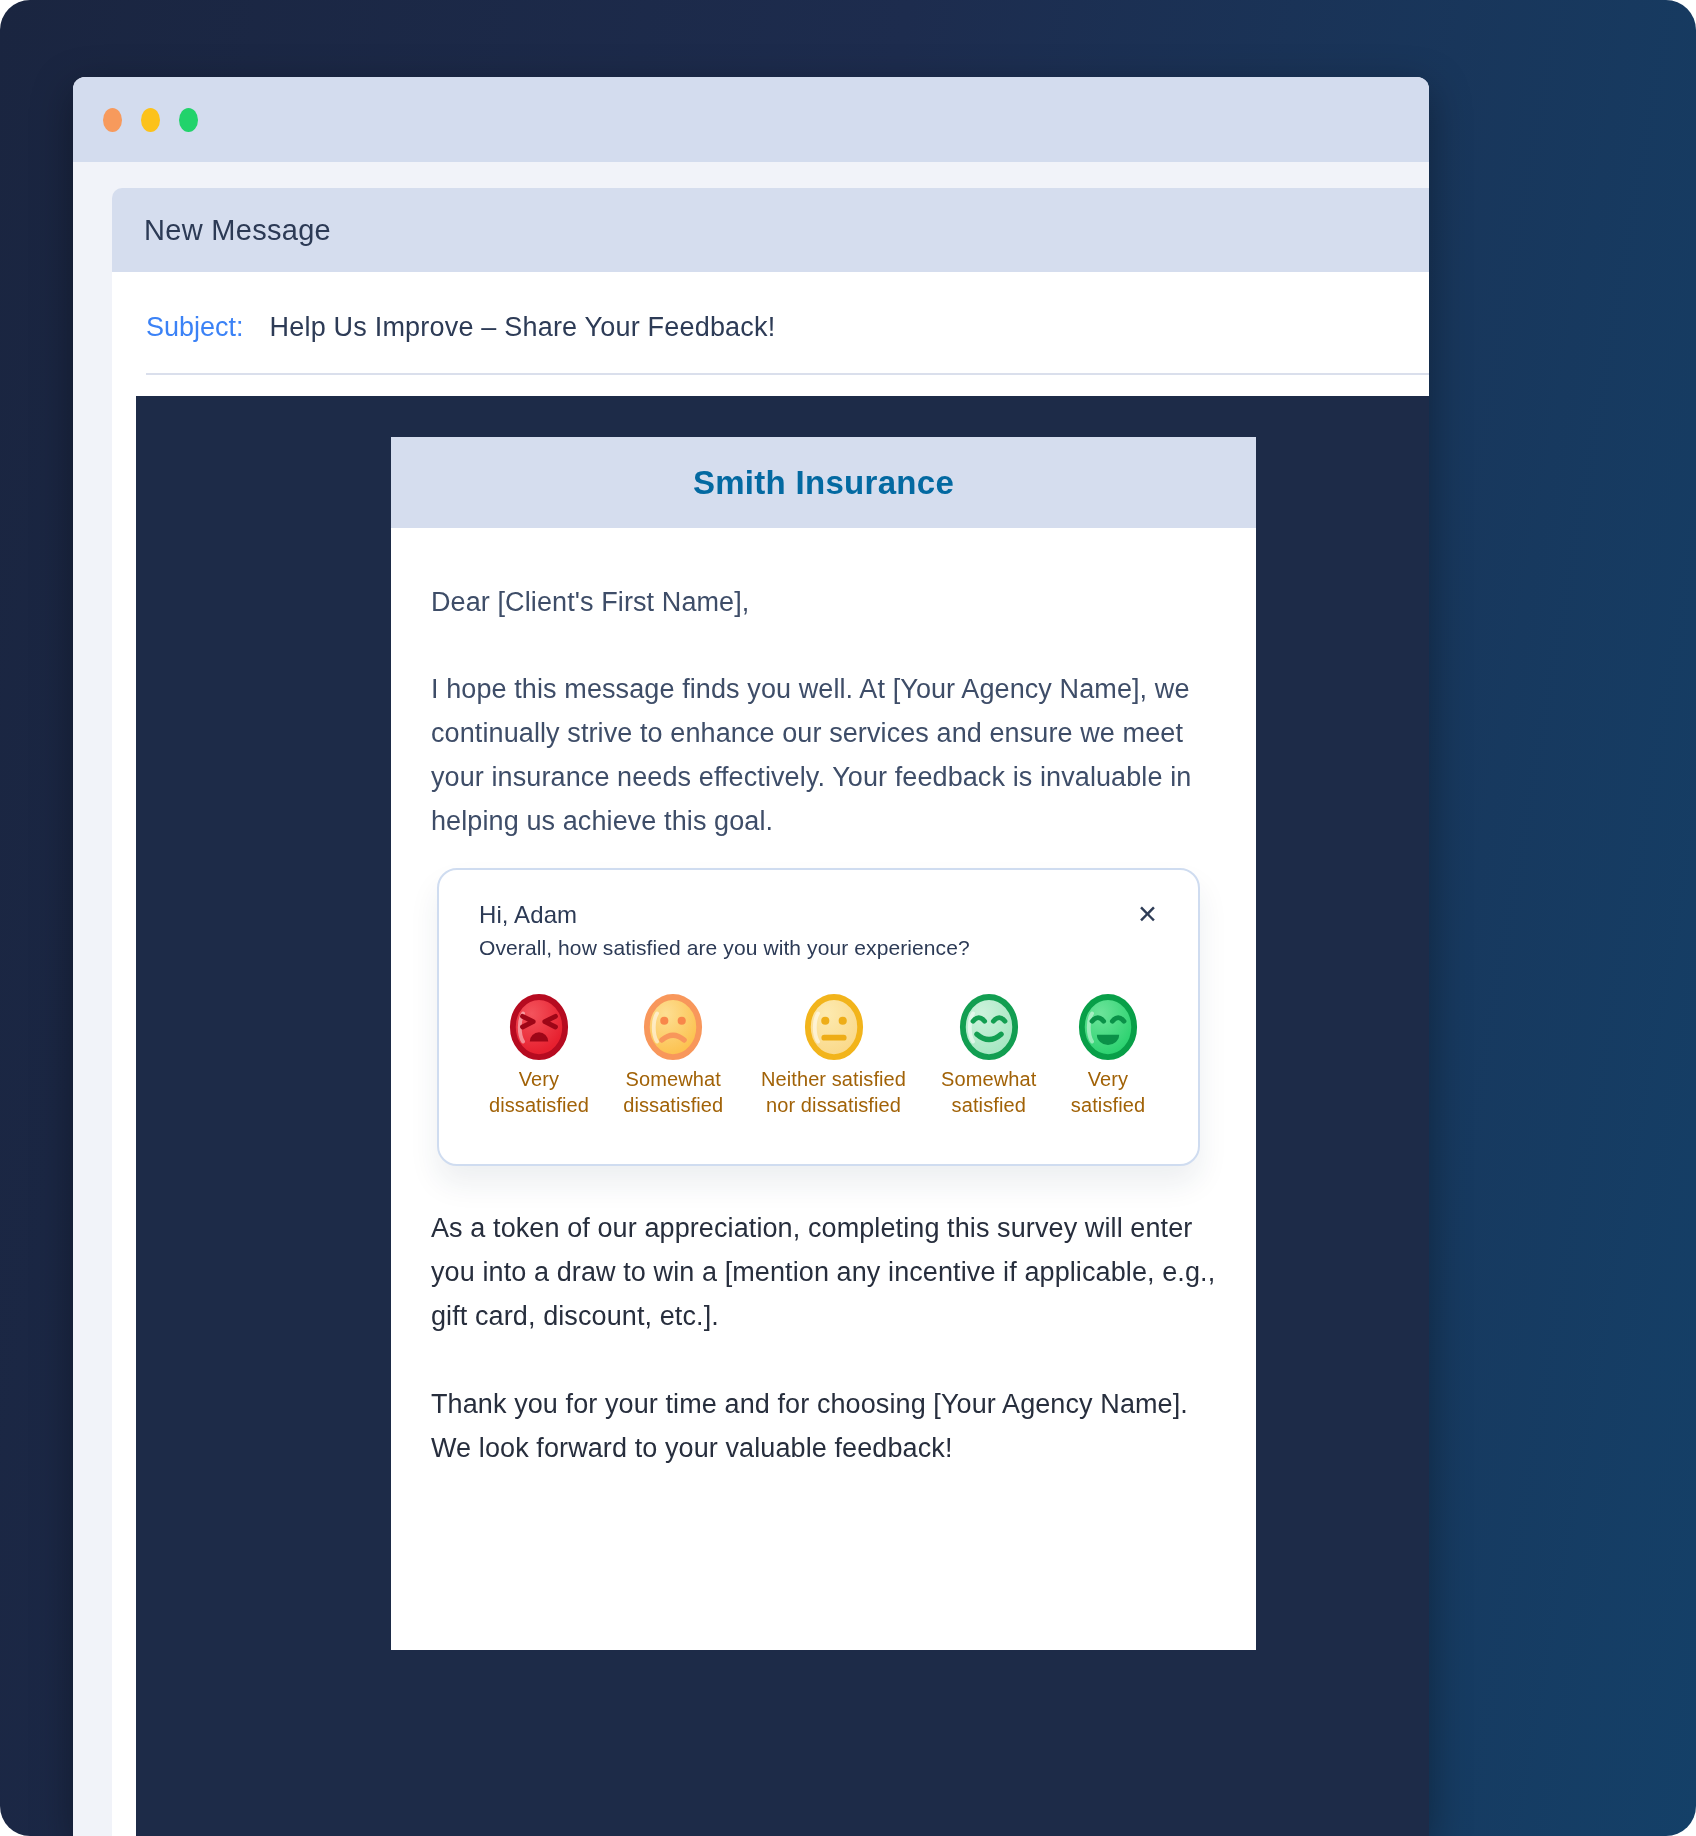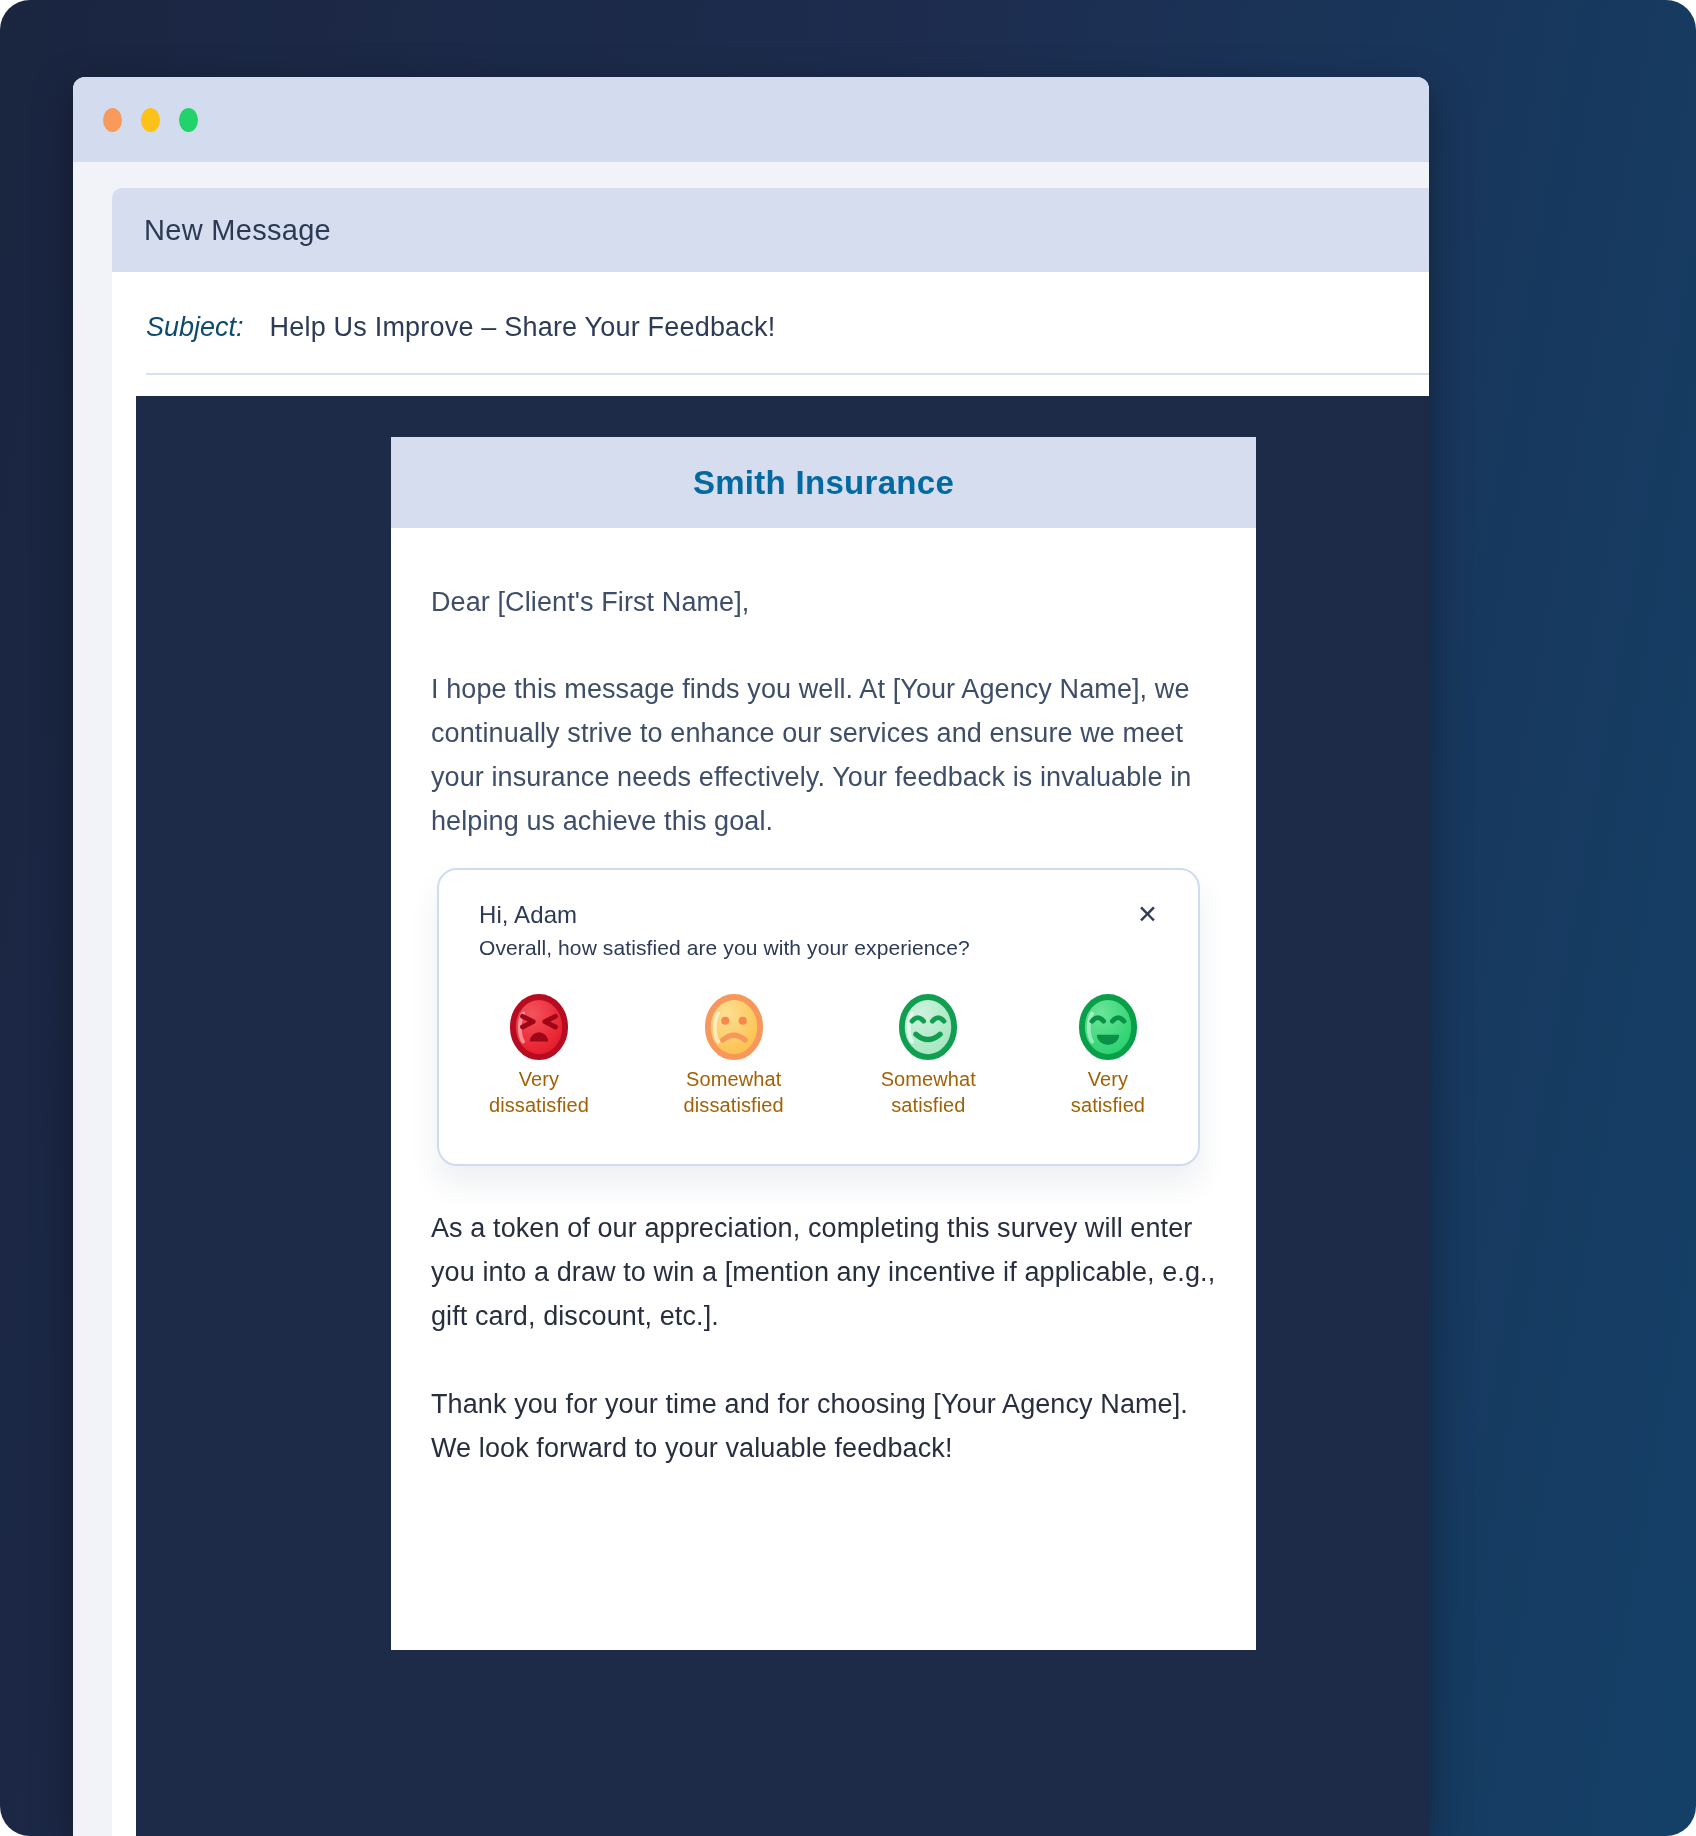--- a/index.html
+++ b/index.html
@@ -41,7 +41,7 @@
   .subject-row{
     padding:40px 40px 0 34px;font-size:27px;display:flex;align-items:baseline;
   }
-  .subject-label{color:#0c4a6e;margin-right:26px;flex:none;font-style:italic;}
+  .subject-label{color:#3b82f6;margin-right:26px;flex:none;}
   .subject-value{color:#2d3b56;font-weight:400;letter-spacing:.2px;}
   .divider{margin:30px 40px 0 34px;border-top:2px solid #dadfec;}
   .email-preview{

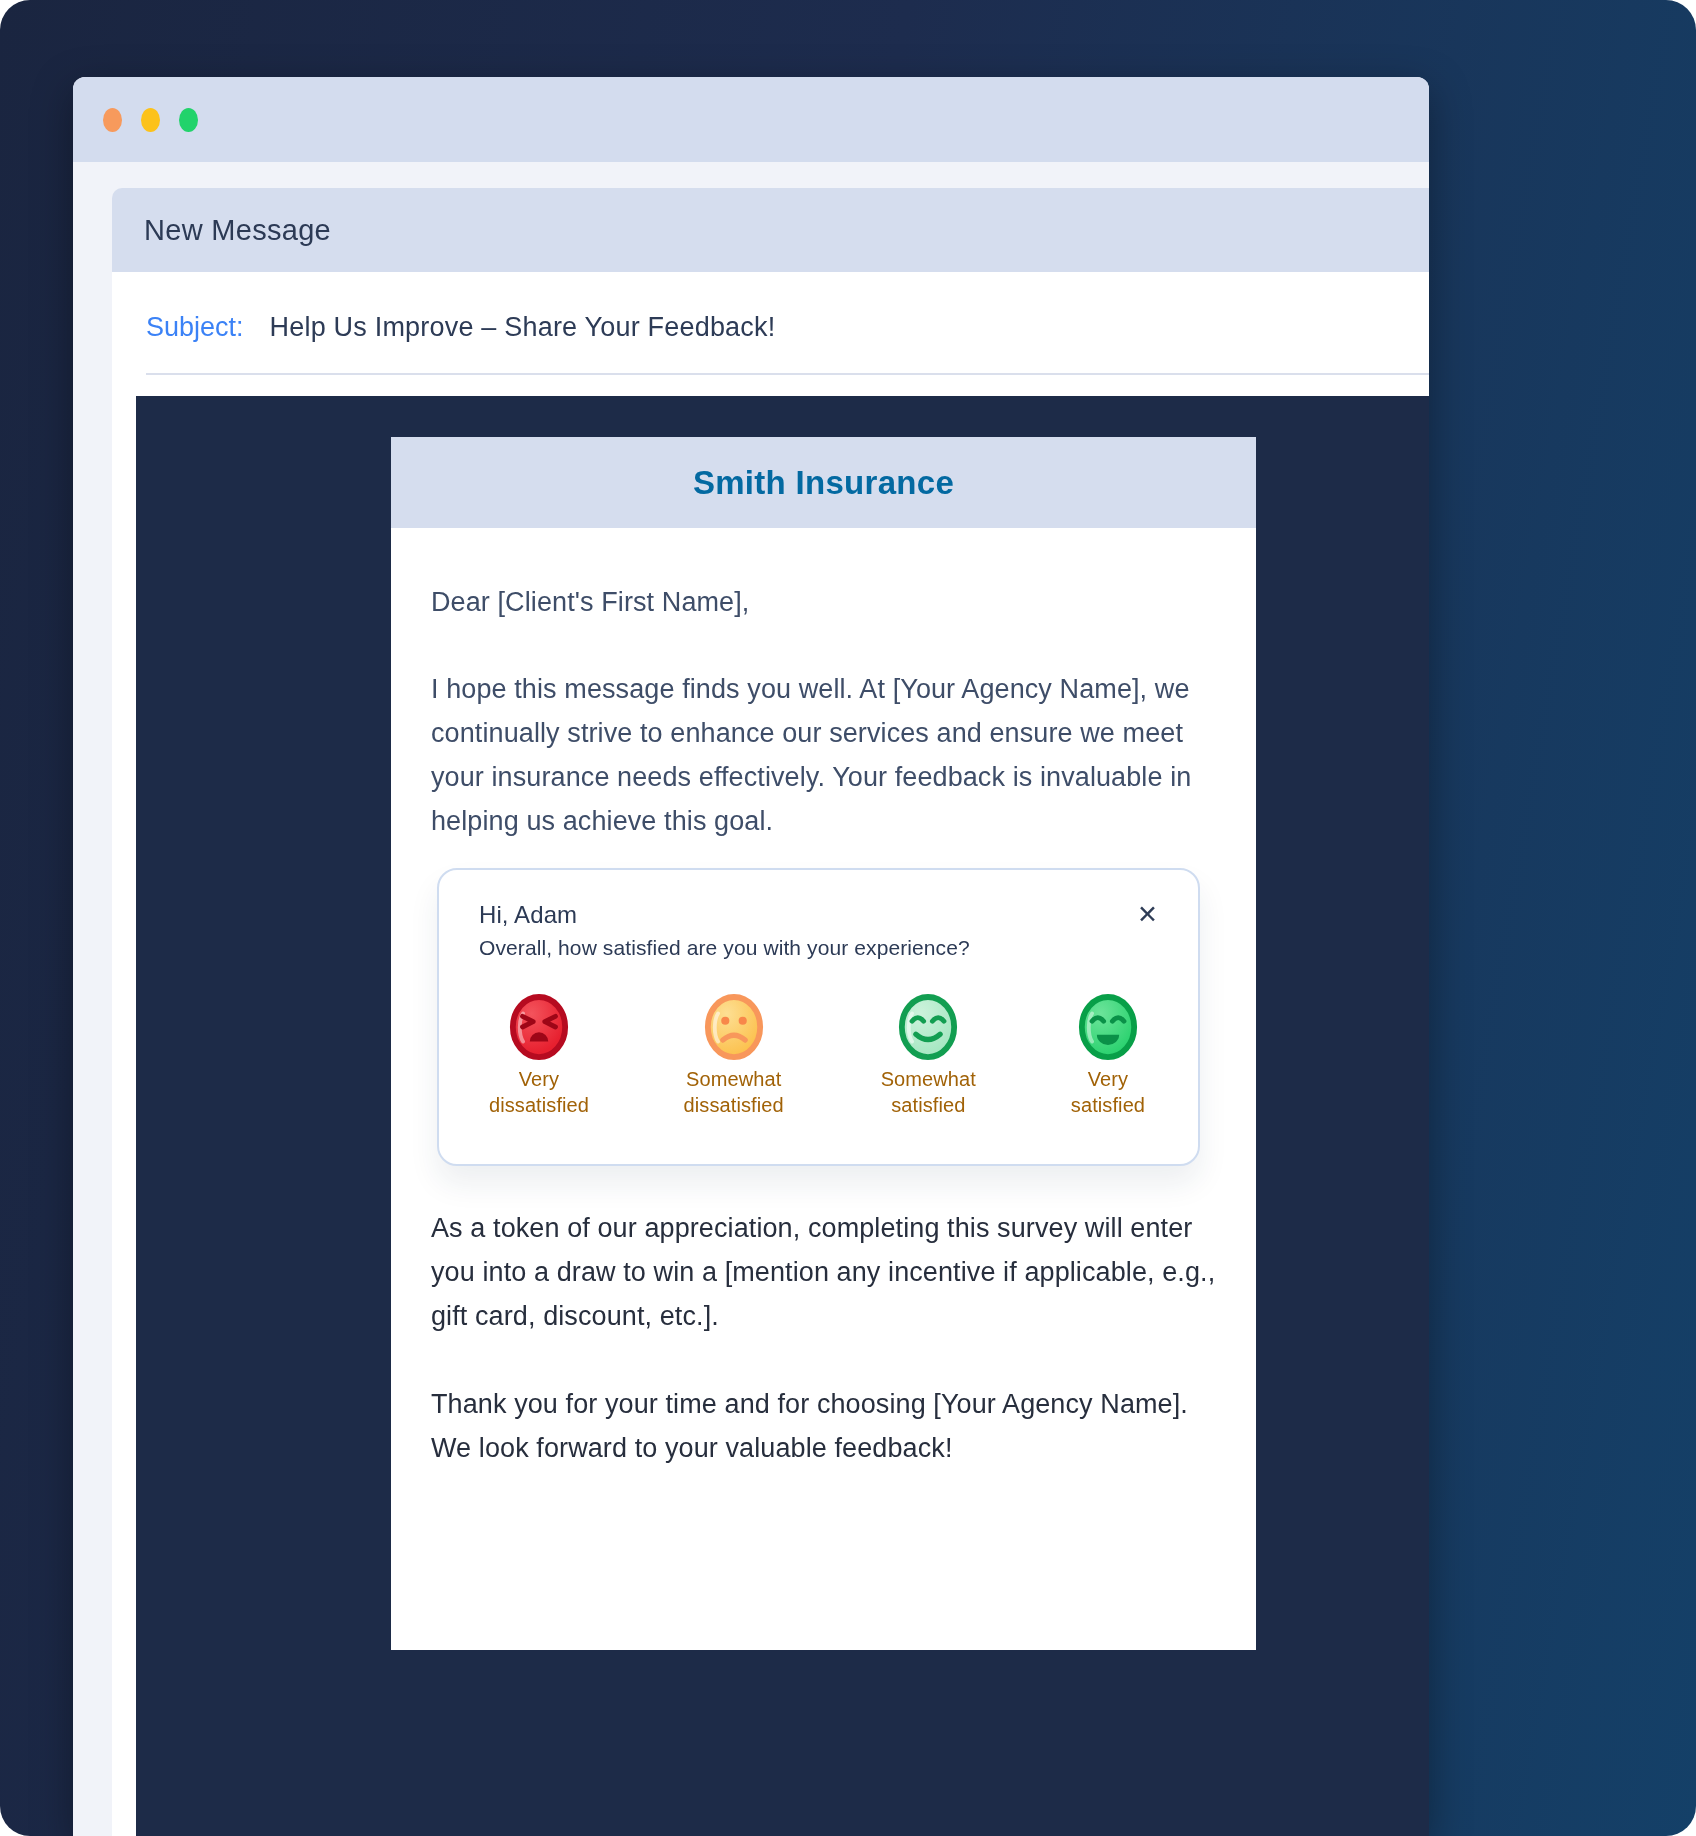--- a/index.html
+++ b/index.html
@@ -164,6 +164,22 @@
                   <div class="face-label">Somewhat dissatisfied</div>
                 </div>
 
+                <div class="face-option w3">
+                  <svg class="face-svg" viewBox="0 0 64 72">
+                    <defs>
+                      <radialGradient id="gf3" cx="0.36" cy="0.28" r="0.95">
+                        <stop offset="0%" stop-color="#fdeab0"></stop>
+                          <stop offset="75%" stop-color="#fad98a"></stop>
+                      </radialGradient>
+                    </defs>
+                    <ellipse cx="32" cy="36" rx="27" ry="31" fill="url(#gf3)" stroke="#f2b41b" stroke-width="6"></ellipse>
+                    <path d="M15.5 51 C 11 44 11 29 15.5 22" stroke="rgba(255,255,255,0.55)" stroke-width="4" fill="none" stroke-linecap="round"></path>
+                    <circle cx="23" cy="29.5" r="4.2" fill="#eead17"></circle>
+                    <circle cx="41" cy="29.5" r="4.2" fill="#eead17"></circle>
+                    <path d="M22 47 L42 47" stroke="#eead17" stroke-width="6" stroke-linecap="round"></path>
+                  </svg>
+                  <div class="face-label">Neither satisfied nor dissatisfied</div>
+                </div>
 
                 <div class="face-option w4">
                   <svg class="face-svg" viewBox="0 0 64 72">

